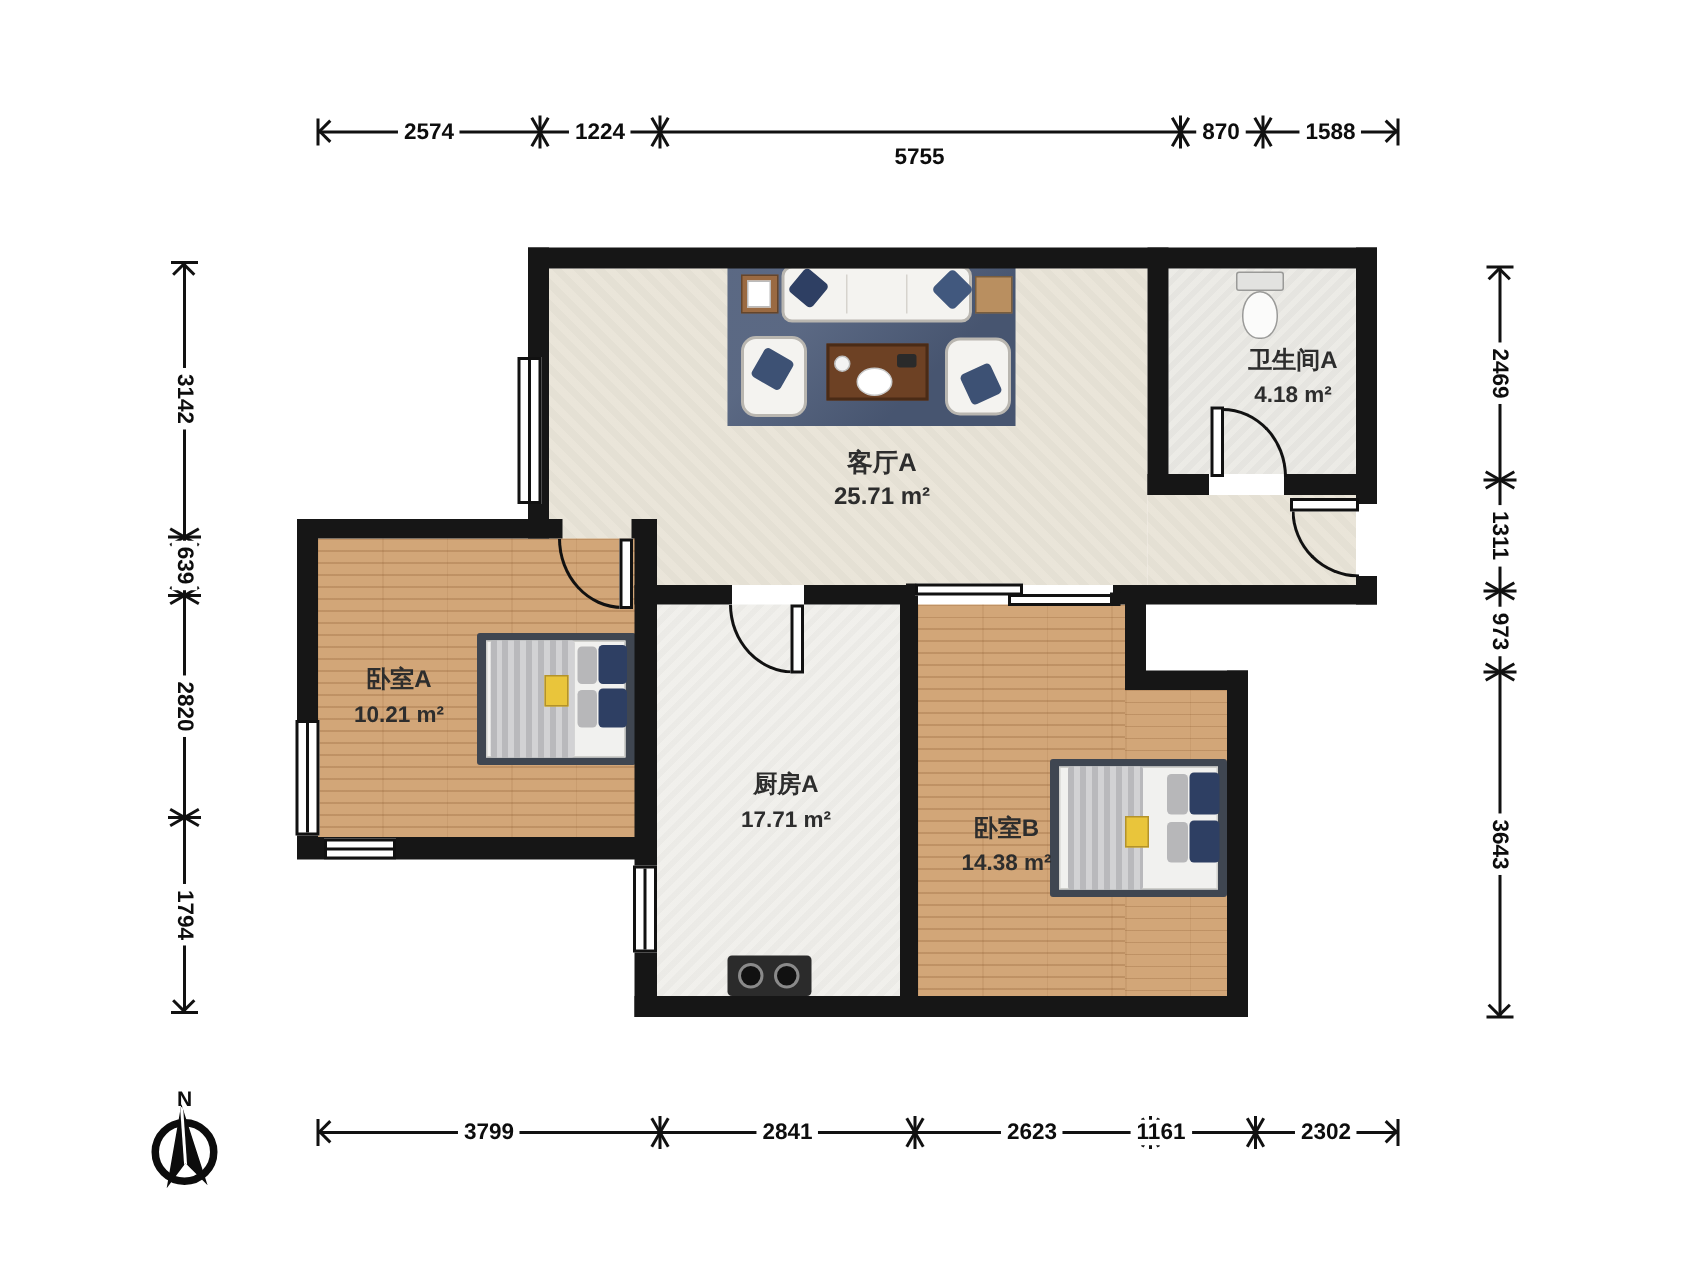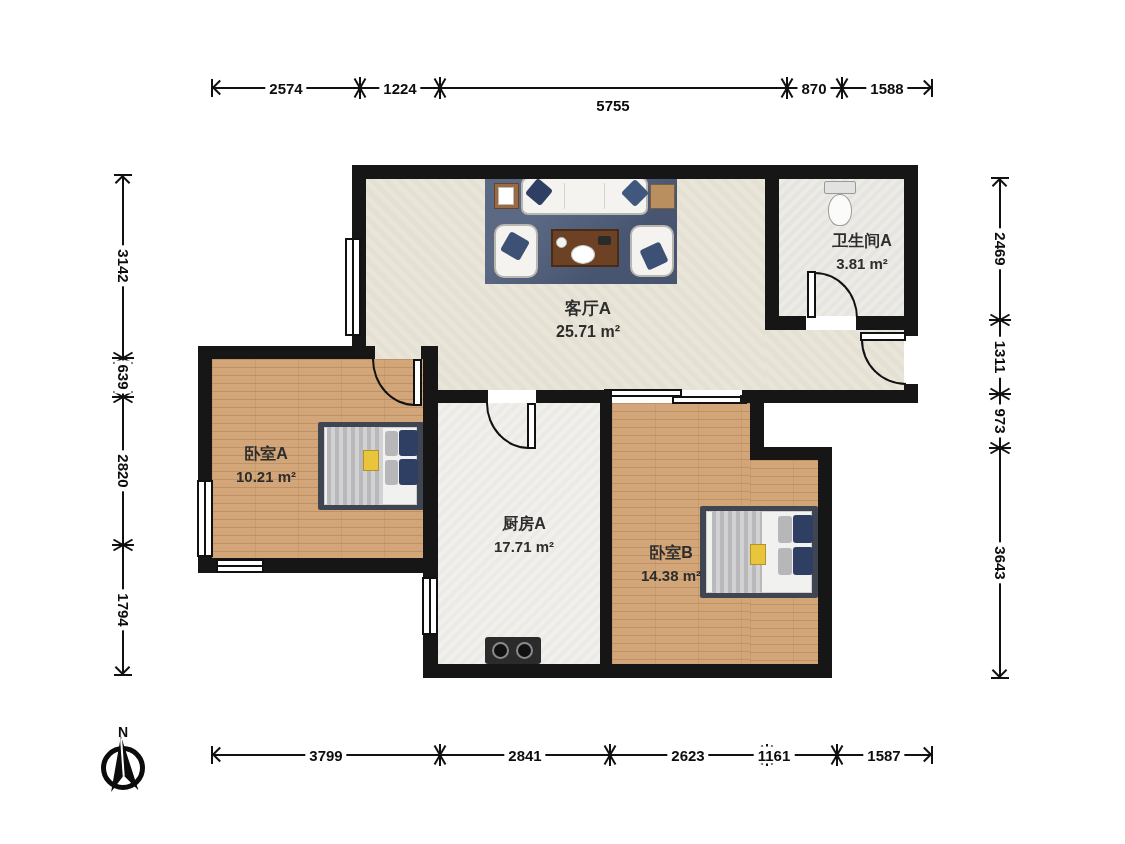--- a/index.html
+++ b/index.html
@@ -167,7 +167,7 @@
   </div>
   <div class="room-label sm" style="left:862px;top:252px">
     <span class="nm">卫生间A</span>
-    <span class="ar">3.81 m²</span>
+    <span class="ar">4.18 m²</span>
   </div>
   <div class="room-label sm" style="left:266px;top:465px">
     <span class="nm">卧室A</span>

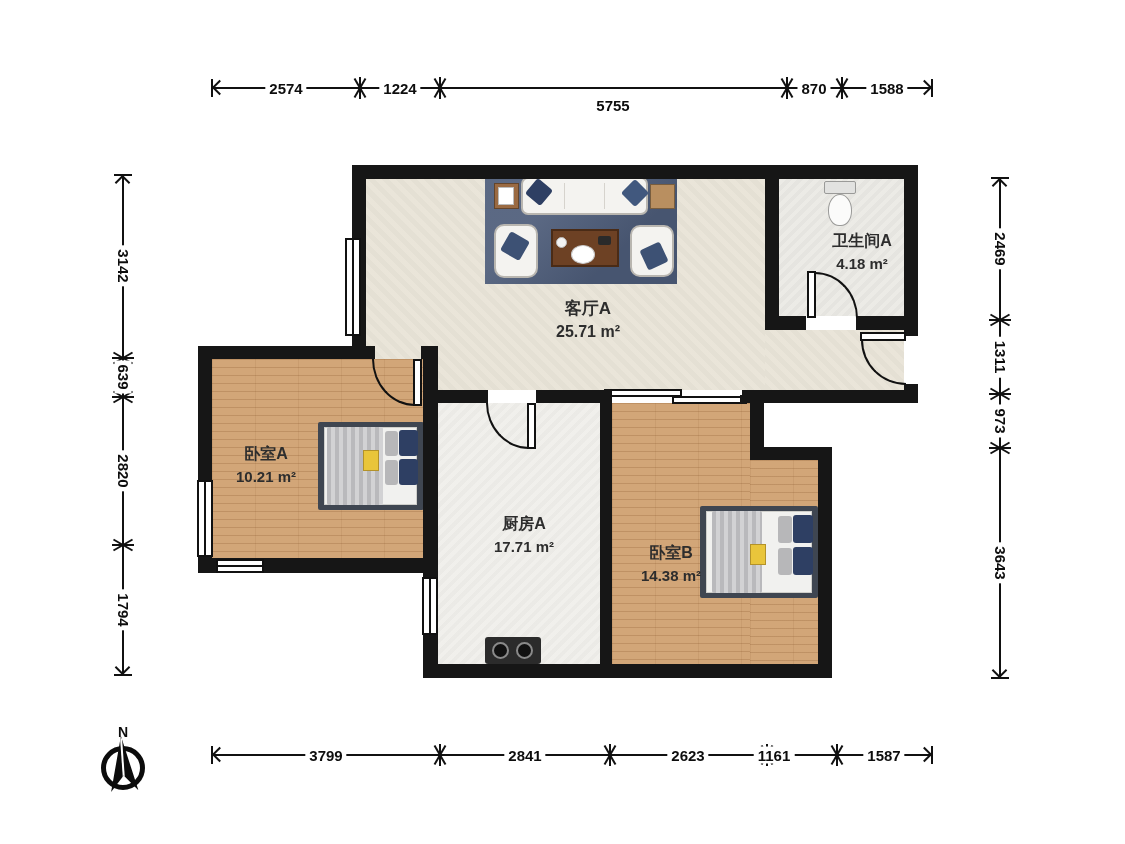--- a/index.html
+++ b/index.html
@@ -243,7 +243,7 @@
     <span class="dlbl" style="left:313px;top:1px">2841</span>
     <span class="dlbl" style="left:476px;top:1px">2623</span>
     <span class="dlbl" style="left:562px;top:1px">1161</span>
-    <span class="dlbl" style="left:672px;top:1px">1587</span>
+    <span class="dlbl" style="left:672px;top:1px">2302</span>
   </div>
 
   <div class="dimv" style="left:122px;top:175px;height:500px">

